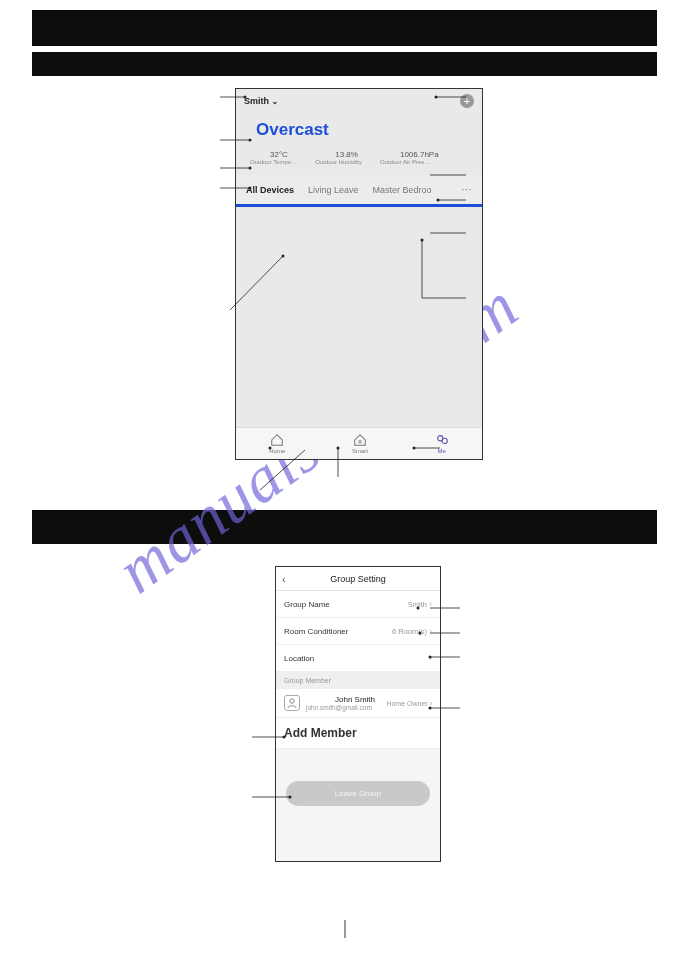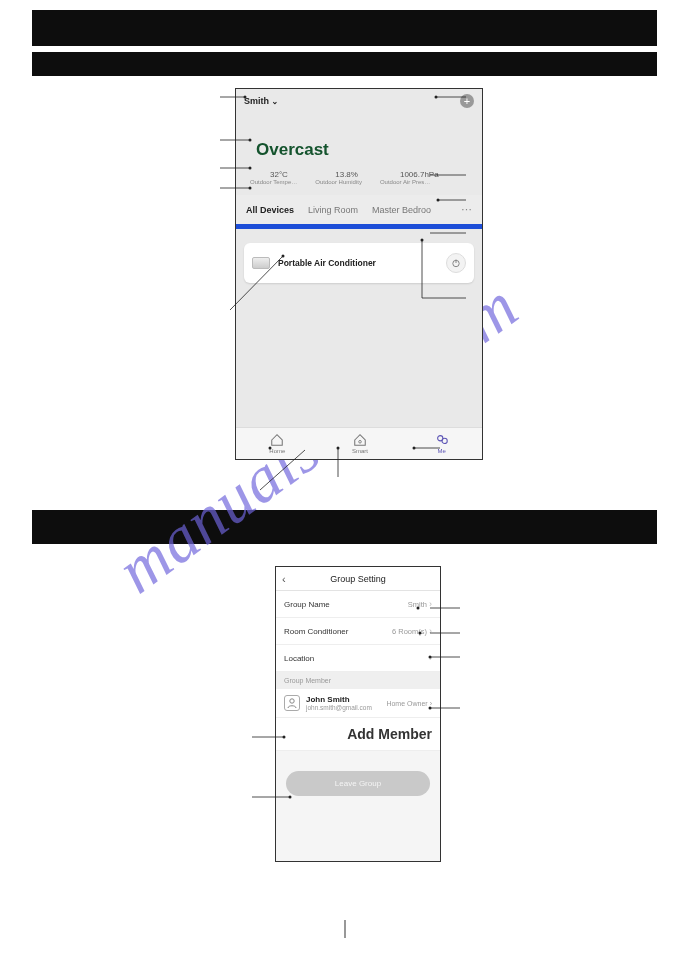--- a/index.html
+++ b/index.html
@@ -58,7 +58,7 @@
     display: flex; align-items: center; gap: 8px;
     padding: 12px 12px 6px 12px;
   }
-  .p1-weather-text { font-size: 17px; font-weight: bold; color: #14532d; margin-top: 20px; }
+  .p1-weather-text { font-size: 17px; font-weight: bold; color: #1d4ed8; }
   .p1-stats { display: flex; gap: 18px; padding: 4px 14px 10px 14px; }
   .p1-stat .v { font-size: 8px; color: #555; margin-left: 20px; }
   .p1-stat .l { font-size: 6px; color: #888; }

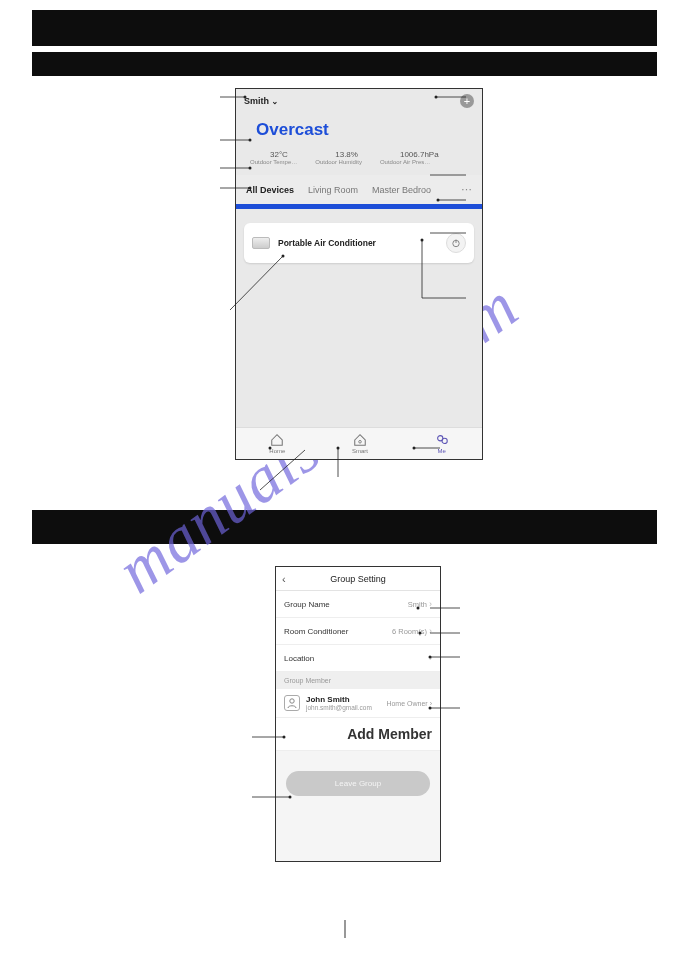--- a/index.html
+++ b/index.html
@@ -65,7 +65,7 @@
   .p1-tabs {
     display: flex; align-items: center; gap: 14px;
     padding: 8px 10px; font-size: 9px; color: #777;
-    border-bottom: 5px solid #1d4ed8;
+    border-bottom: 3px solid #1d4ed8;
     background: #ececec;
     white-space: nowrap; overflow: hidden;
   }

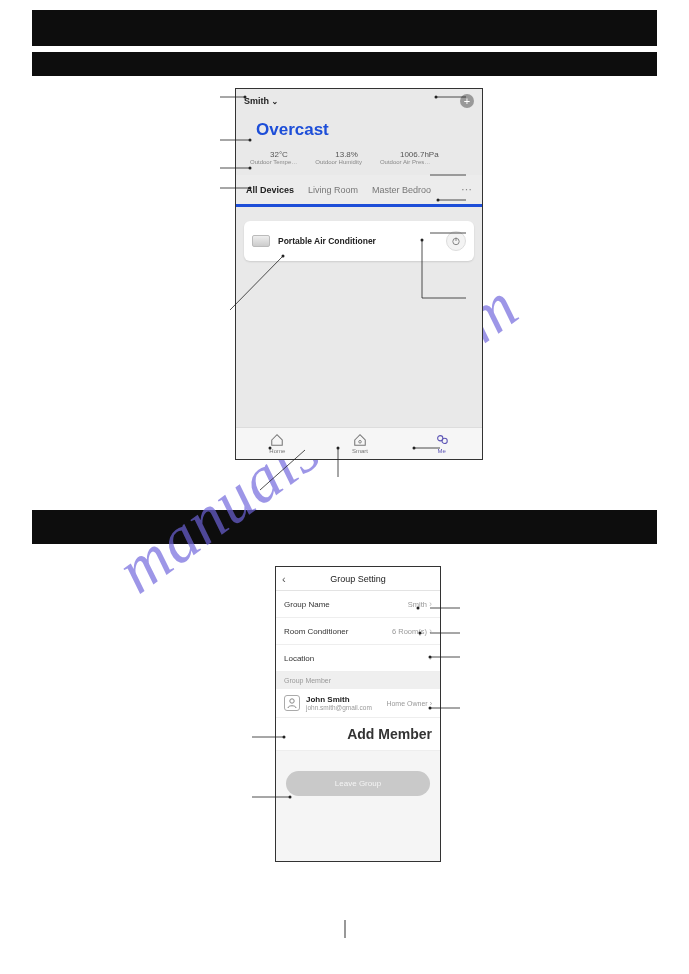--- a/index.html
+++ b/index.html
@@ -190,7 +190,7 @@
   </div>
   <div class="p1-tabs">
     <span class="active">All Devices</span>
-    <span>Living Room</span>
+    <span>Living Leave</span>
     <span>Master Bedroo</span>
     <span class="dots">⋯</span>
   </div>

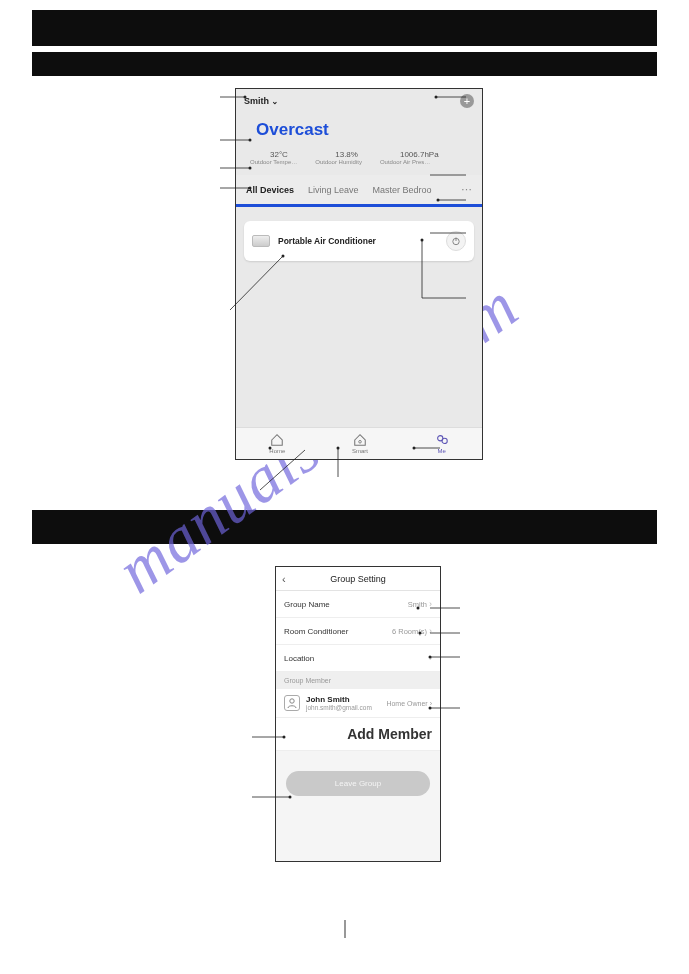--- a/index.html
+++ b/index.html
@@ -193,16 +193,6 @@
     <span>Living Leave</span>
     <span>Master Bedroo</span>
     <span class="dots">⋯</span>
-  </div>
-  <div class="p1-card">
-    <div class="dev-icon"></div>
-    <div class="dev-name">Portable Air Conditioner</div>
-    <div class="pwr">
-      <svg viewBox="0 0 10 10" width="10" height="10">
-          <circle cx="5" cy="5.5" r="3.2" fill="none" stroke="#888" stroke-width="1"></circle>
-          <line x1="5" y1="1.5" x2="5" y2="5" stroke="#888" stroke-width="1"></line>
-        </svg>
-    </div>
   </div>
   <div class="p1-nav">
     <div class="ni">

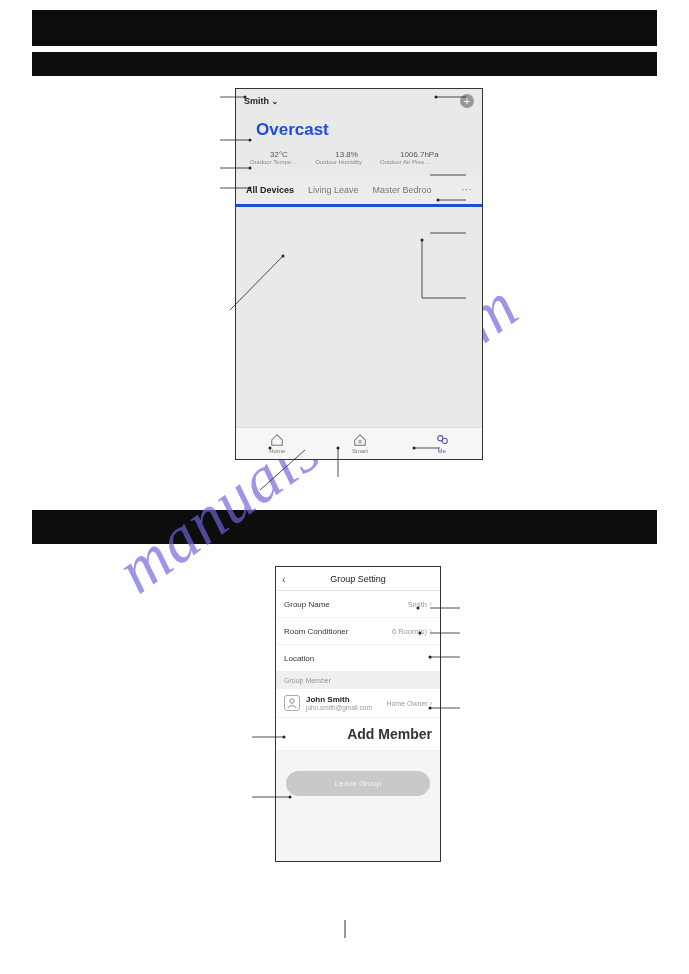--- a/index.html
+++ b/index.html
@@ -127,7 +127,7 @@
     display: flex; align-items: center; justify-content: center;
     color: #888; font-size: 10px;
   }
-  .p2-member .mn { font-size: 8px; font-weight: bold; color: #222; }
+  .p2-member .mn { font-size: 8px; font-weight: normal; color: #222; margin-left: 29px; }
   .p2-member .me { font-size: 6.5px; color: #999; }
   .p2-member .role { margin-left: auto; font-size: 7px; color: #999; display:flex; align-items:center; gap:2px;}
   .p2-add {

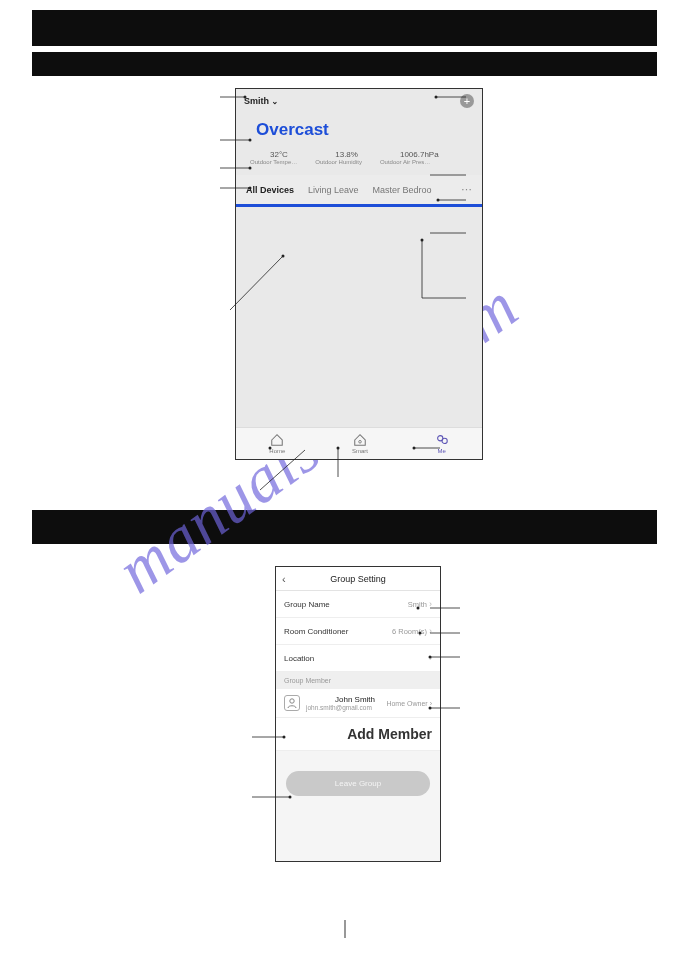--- a/index.html
+++ b/index.html
@@ -131,8 +131,8 @@
   .p2-member .me { font-size: 6.5px; color: #999; }
   .p2-member .role { margin-left: auto; font-size: 7px; color: #999; display:flex; align-items:center; gap:2px;}
   .p2-add {
-    padding: 8px 8px; font-size: 14px; font-weight: bold; color: #333;
-    background: #fff; border-bottom: 1px solid #eee; text-align: right;
+    padding: 8px 8px; font-size: 12px; font-weight: bold; color: #333;
+    background: #fff; border-bottom: 1px solid #eee;
   }
   .p2-leave {
     margin: 20px 10px 0 10px; background: #c9c9c9; color: #f4f4f4;

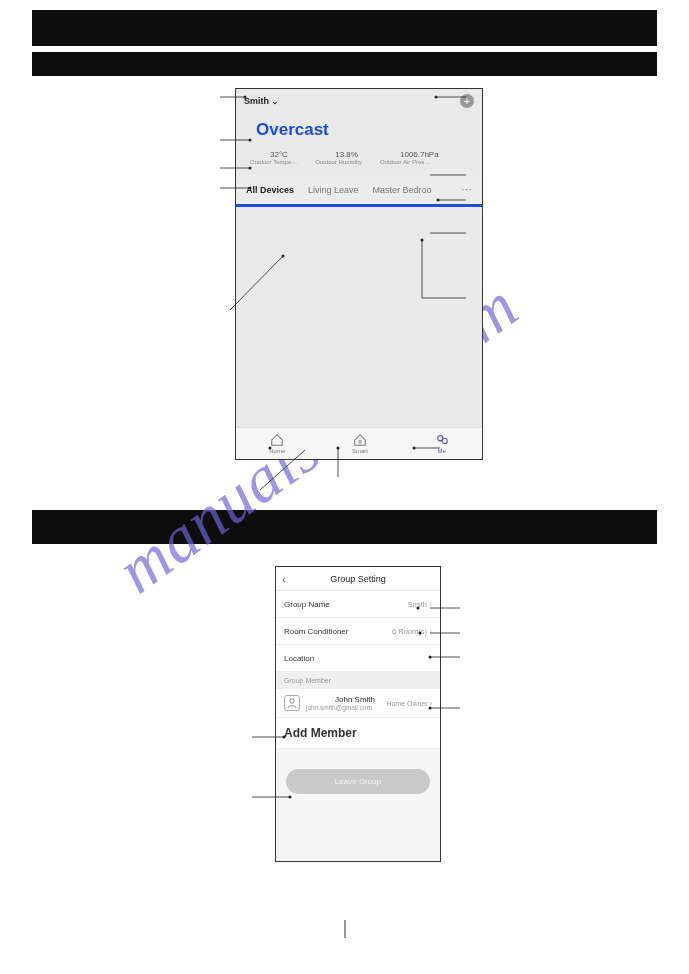--- a/index.html
+++ b/index.html
@@ -135,7 +135,7 @@
     background: #fff; border-bottom: 1px solid #eee;
   }
   .p2-leave {
-    margin: 20px 10px 0 10px; background: #c9c9c9; color: #f4f4f4;
+    margin: 32px 10px 0 10px; background: #c9c9c9; color: #f4f4f4;
     text-align: center; font-size: 8px; padding: 8px 0; border-radius: 14px;
   }
 

